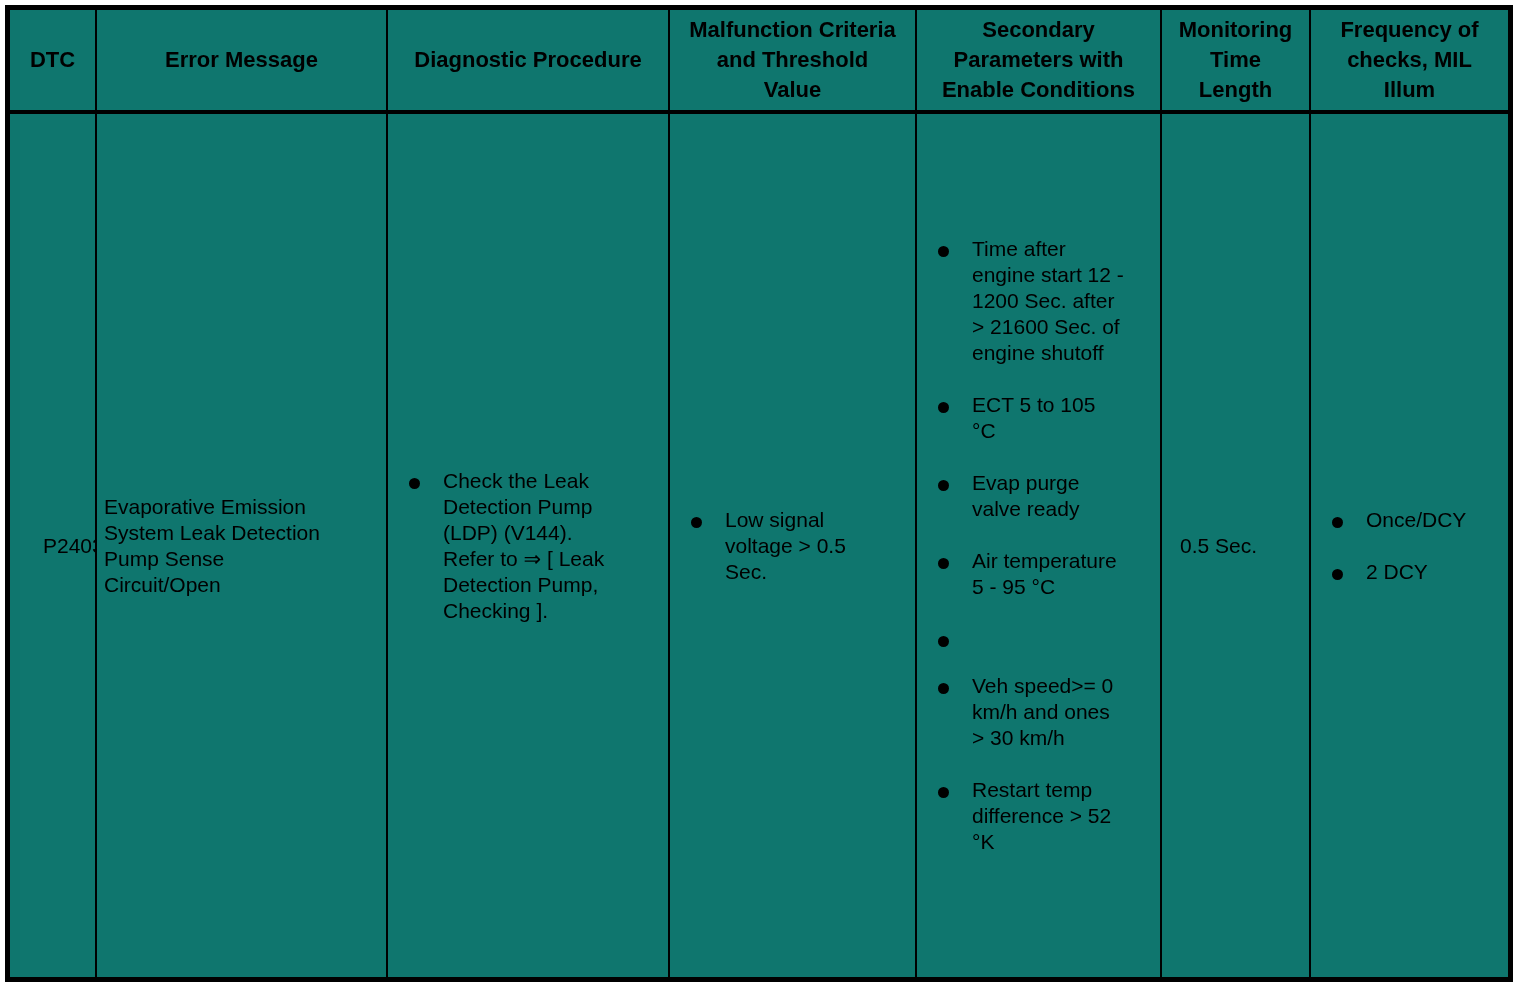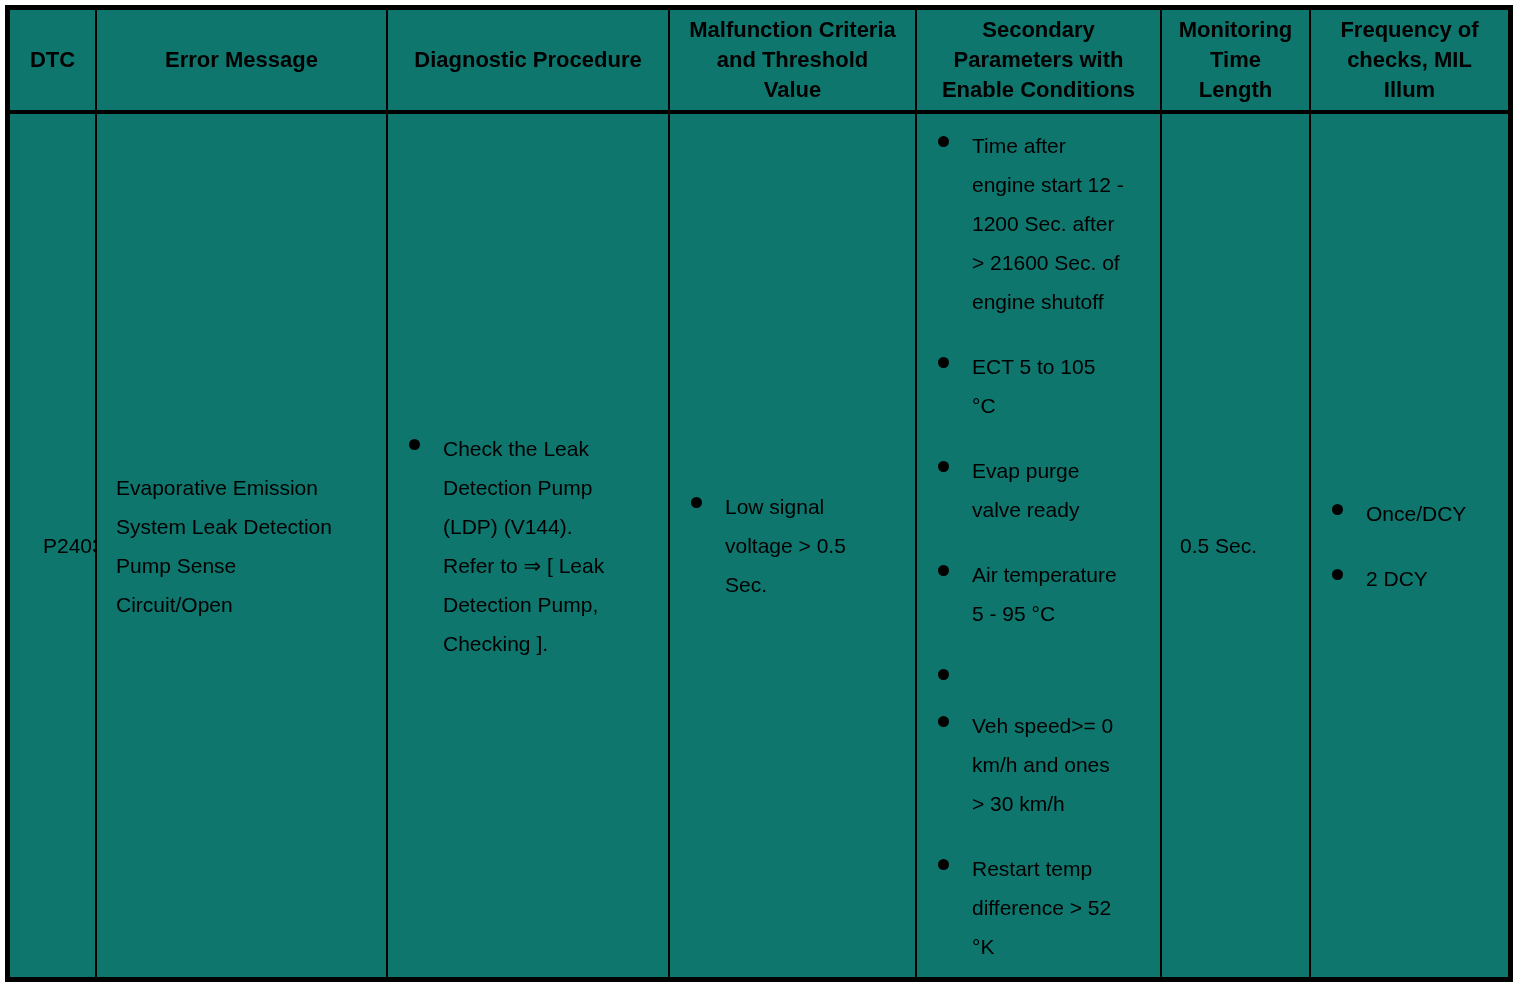--- a/index.html
+++ b/index.html
@@ -58,7 +58,7 @@
     flex-direction: column;
     justify-content: center;
     font-size: 21px;
-    line-height: 39px;
+    line-height: 26px;
   }
   .pre { white-space: pre-line; }
   .td-dtc    { padding-left: 33px; }

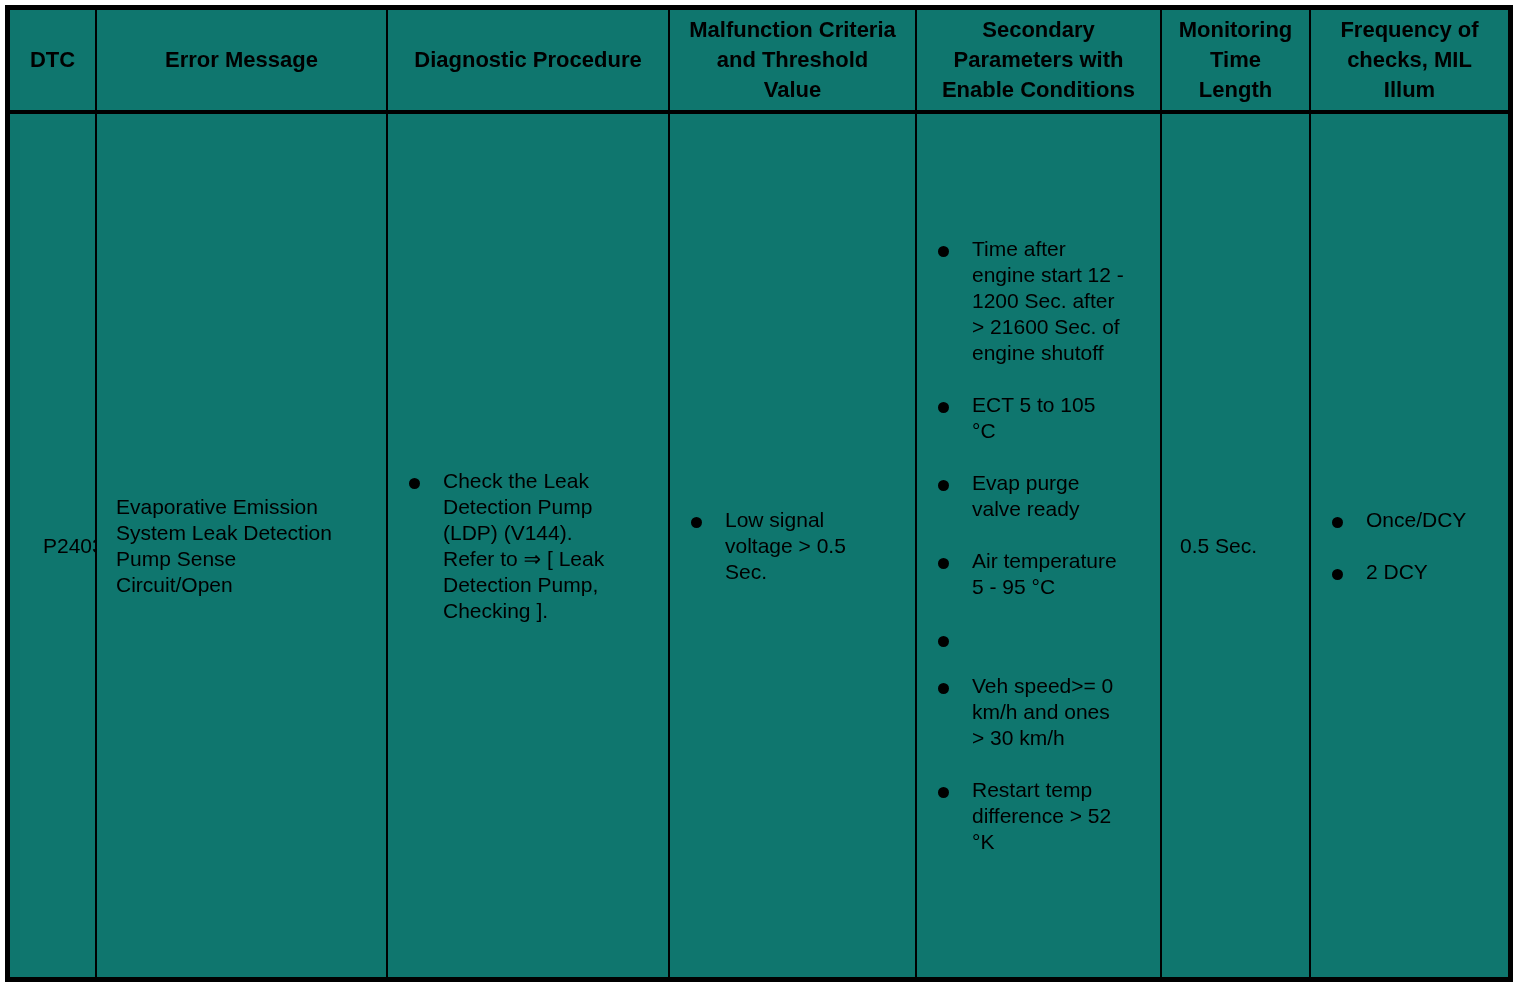--- a/index.html
+++ b/index.html
@@ -62,7 +62,7 @@
   }
   .pre { white-space: pre-line; }
   .td-dtc    { padding-left: 33px; }
-  .td-error  { padding-left: 19px; padding-right: 4px; }
+  .td-error  { padding-left: 7px; padding-right: 4px; }
   .td-mon    { padding-left: 18px; }
   .list      { padding-left: 21px; padding-right: 3px; }
   .bullet-item { display: flex; align-items: flex-start; }

